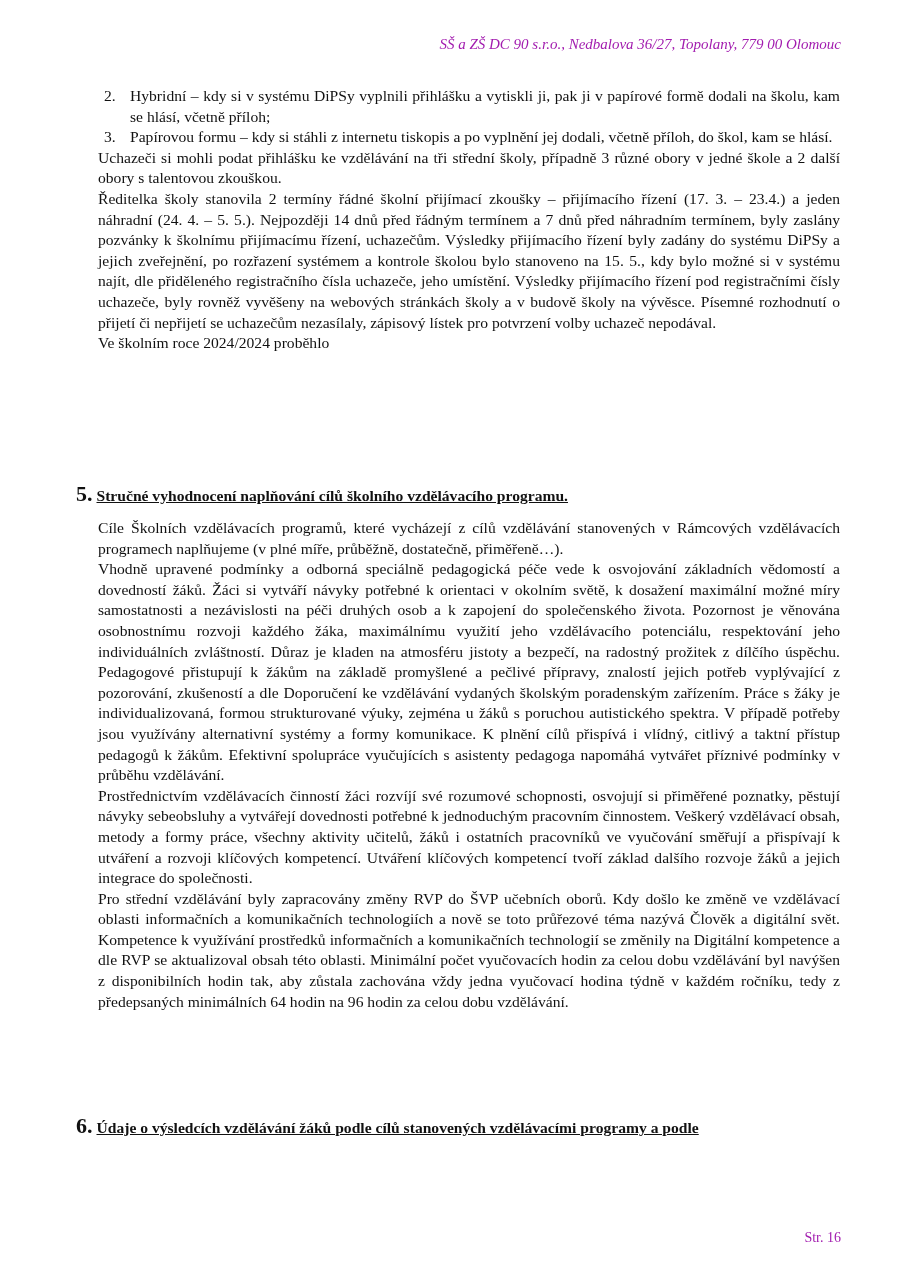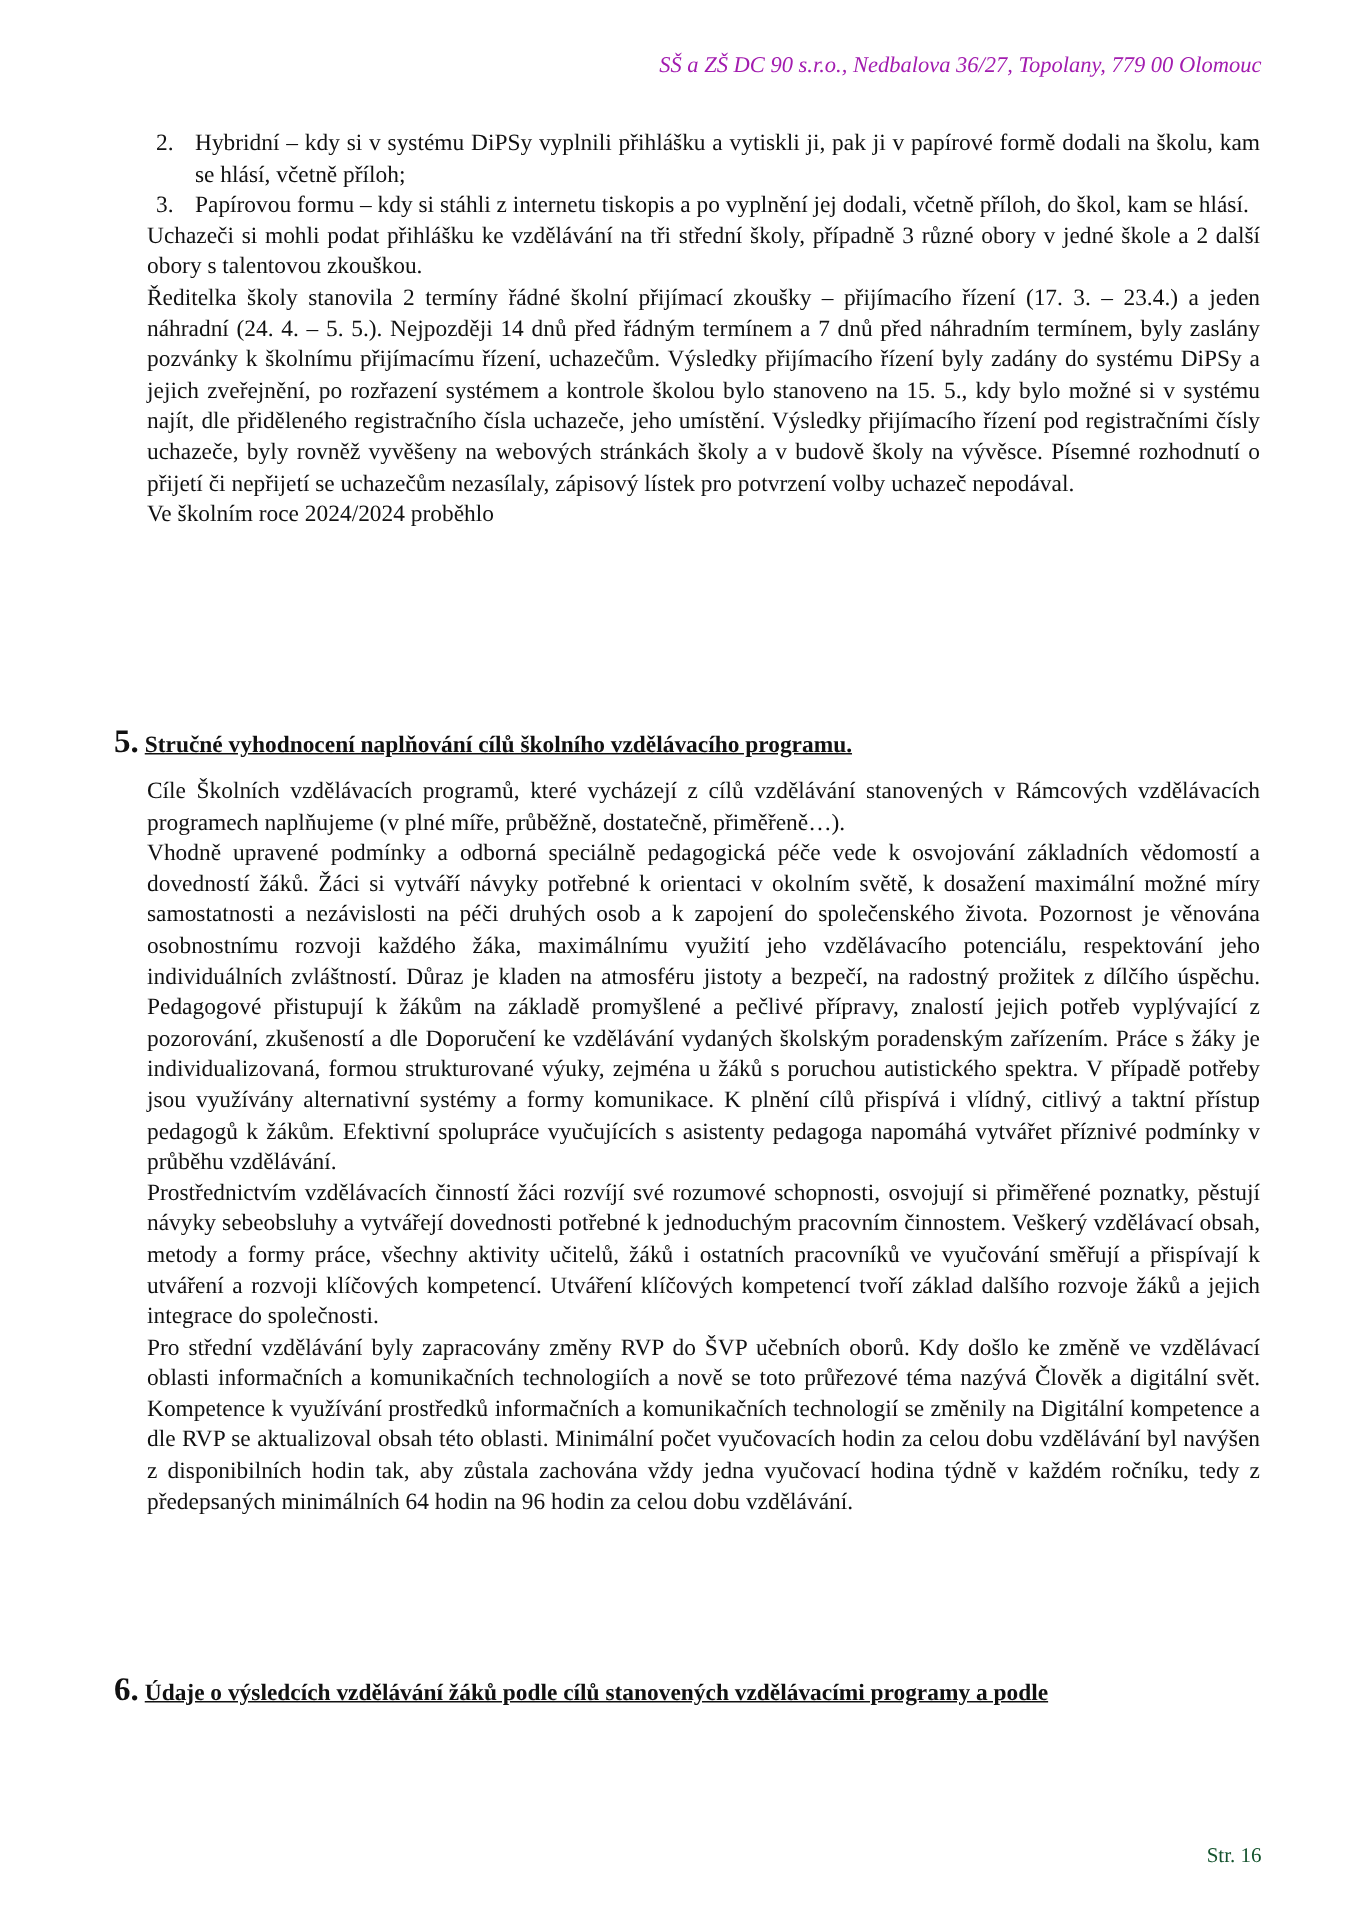--- a/index.html
+++ b/index.html
@@ -26,7 +26,7 @@
                font-size: 15.6px; line-height: 20.6px; }
   .sec6 { top: 1067px; width: 740px; line-height: 21px; margin-top: 48px; }
   .sec6 .st2 { display: block; padding-left: 23px; text-decoration: underline; font-size: 15.6px; }
-  .footer { position: absolute; right: 64px; top: 1230px; font-size: 14px; color: #14532d; }
+  .footer { position: absolute; right: 64px; top: 1230px; font-size: 14px; color: #a21caf; }
 </style>
 </head>
 <body>

